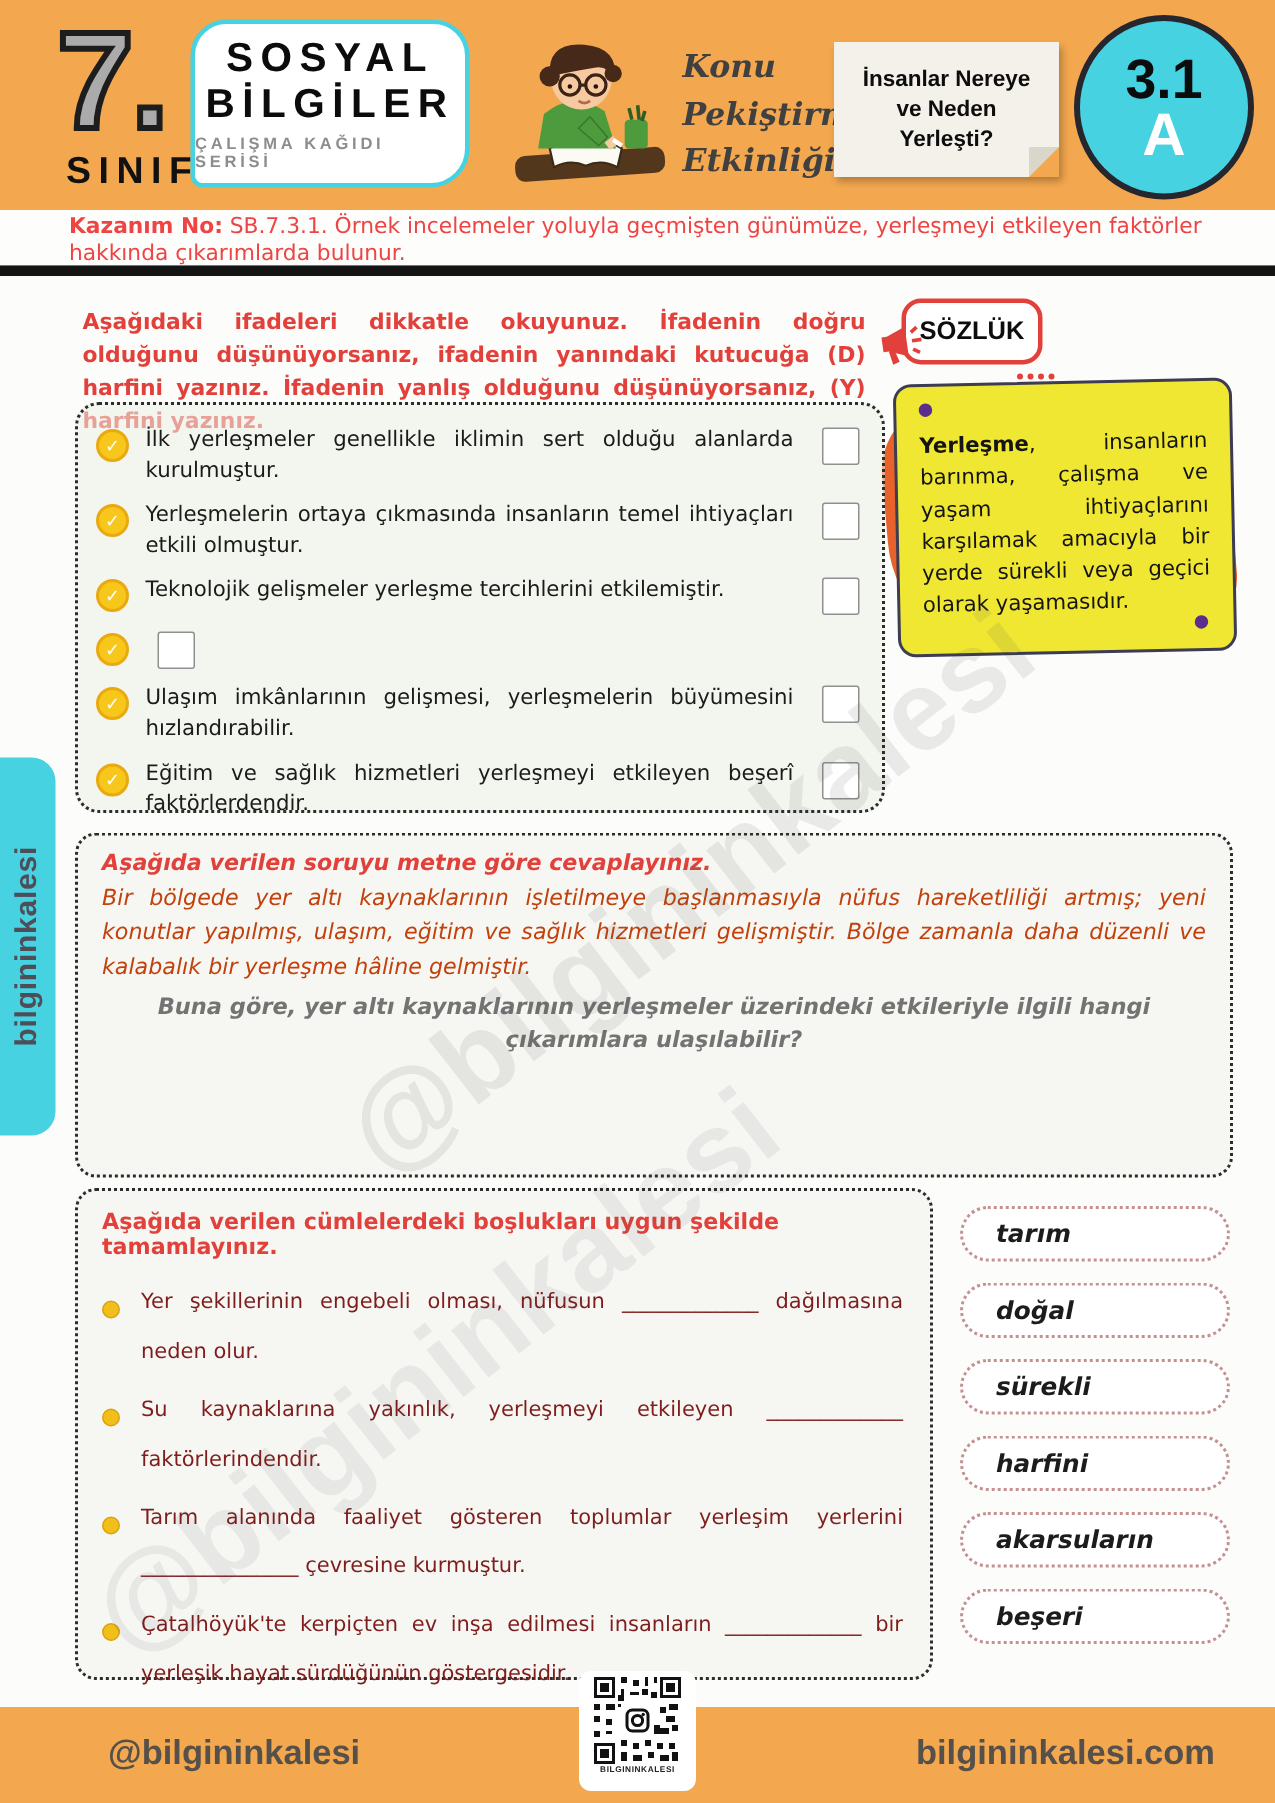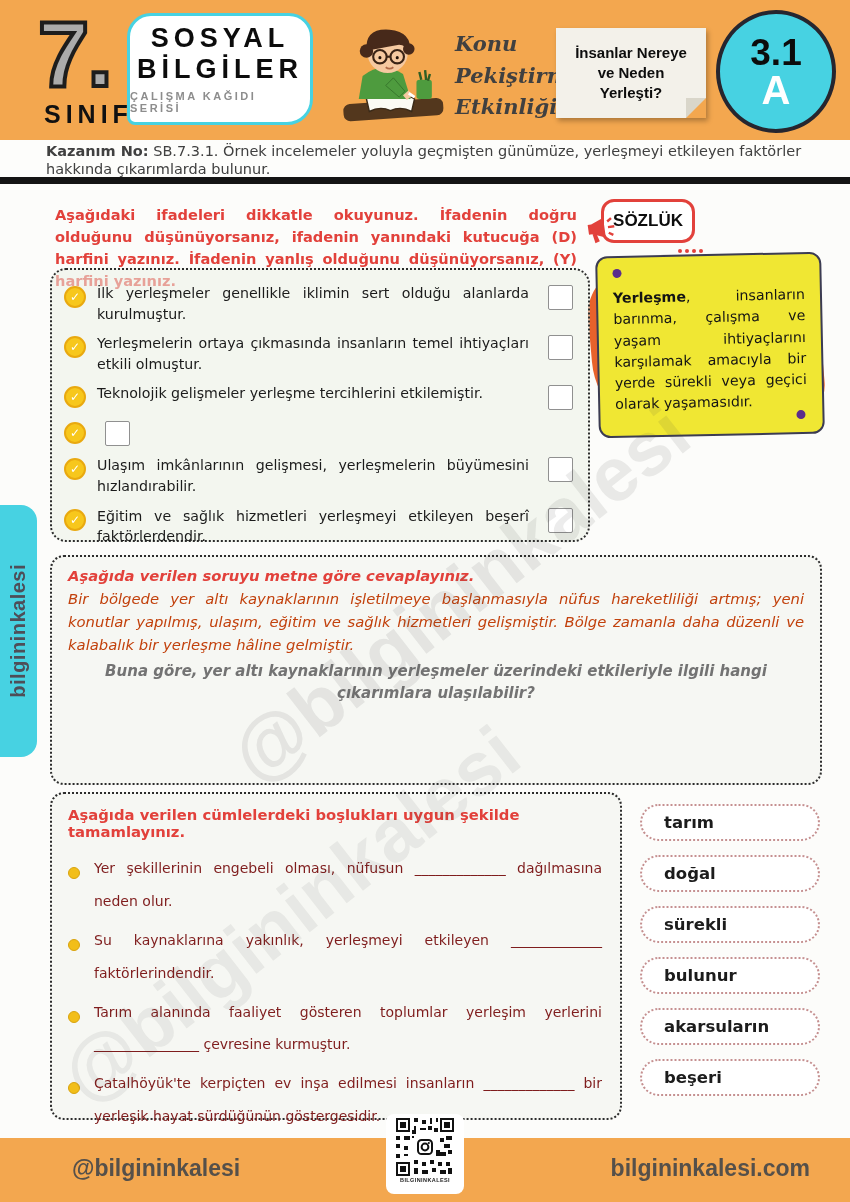--- a/index.html
+++ b/index.html
@@ -36,7 +36,7 @@
 
   
   .kazanim { position:absolute; top:140px; left:0; width:850px; height:37px; background:#FDFDFB;
-    padding:3px 30px 0 46px; font-size:14.5px; color:#404040; line-height:1.22; }
+    padding:3px 30px 0 46px; font-size:14.5px; color:#ef4444; line-height:1.22; }
   .kazanim b { font-weight:800; }
   .divider { position:absolute; top:177px; left:0; width:850px; height:7px; background:#141414; }
   .right-bar { position:absolute; left:822px; top:184px; width:15px; height:373px; background:#141414; }

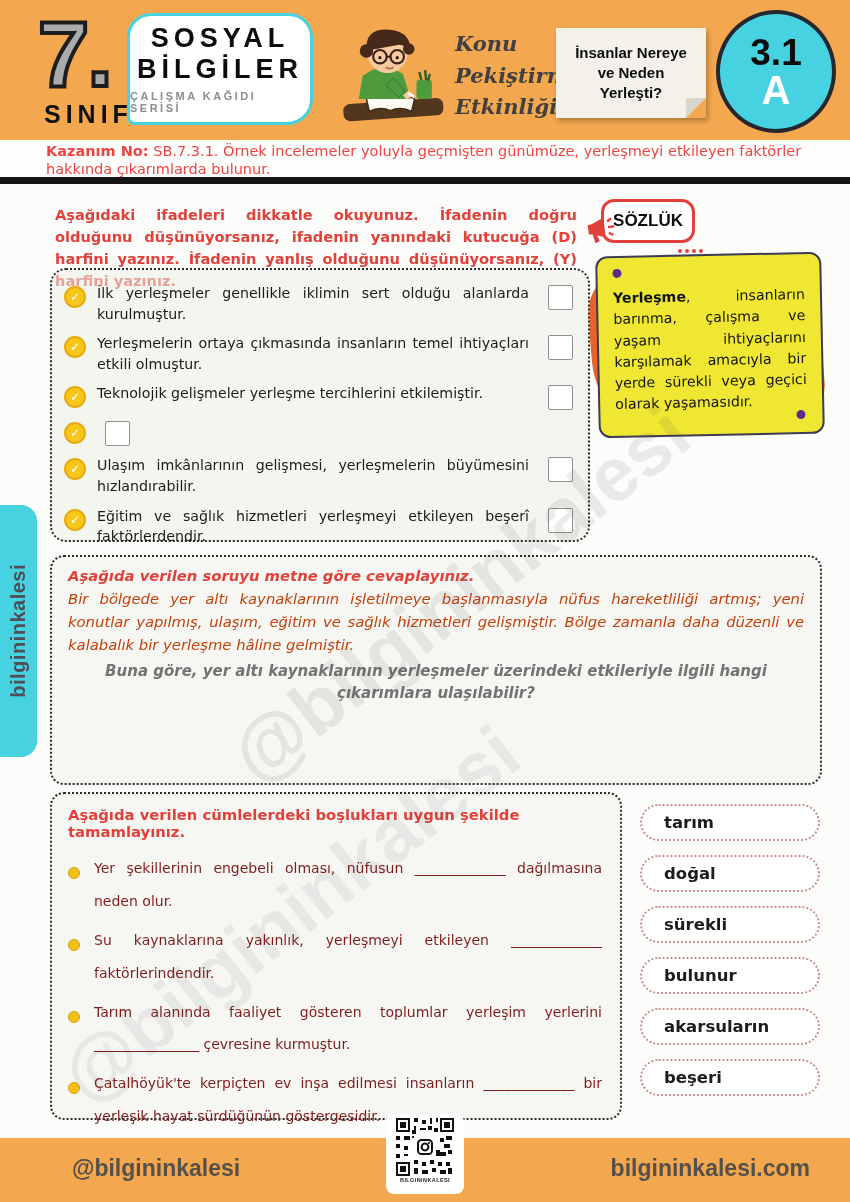--- a/index.html
+++ b/index.html
@@ -95,7 +95,7 @@
   .word-bank { position:absolute; left:640px; top:620px; width:180px; display:flex;
     flex-direction:column; gap:14px; }
   .pill { height:37px; background:#fff; border:2px dotted #C59090; border-radius:20px;
-    display:flex; align-items:center; padding-left:22px; font-size:16.5px; font-weight:800; color:#1c1c1c; }
+    display:flex; align-items:center; padding-left:22px; font-size:16.5px; font-weight:800; color:#1c1c1c;font-style:italic; }
 
   .wm { position:absolute; font-family:"Liberation Sans",sans-serif; font-weight:800; font-size:76px;
     color:rgba(70,70,70,.10); white-space:nowrap; pointer-events:none; z-index:40; }

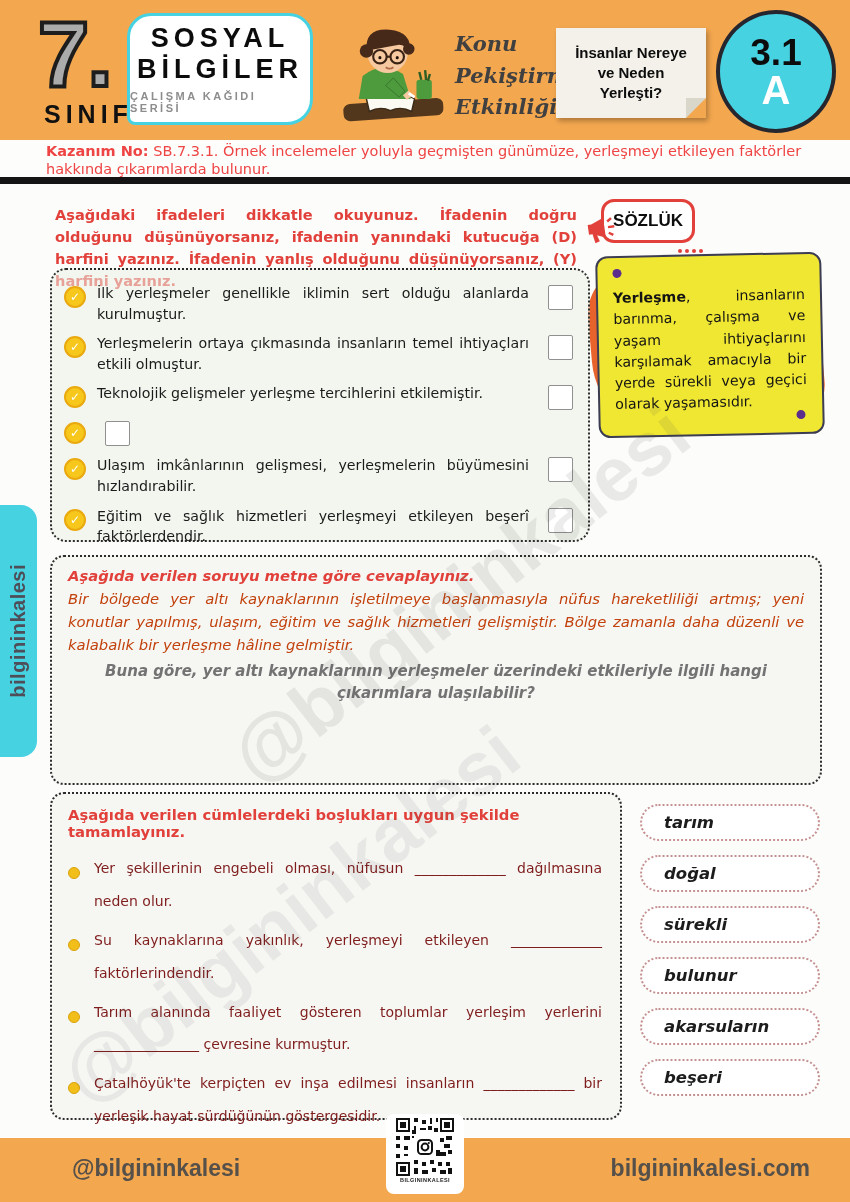--- a/index.html
+++ b/index.html
@@ -273,7 +273,7 @@
       <div class="pill">tarım</div>
       <div class="pill">doğal</div>
       <div class="pill">sürekli</div>
-      <div class="pill">bulunur</div>
+      <div class="pill">harfini</div>
       <div class="pill">akarsuların</div>
       <div class="pill">beşeri</div>
     </div>

